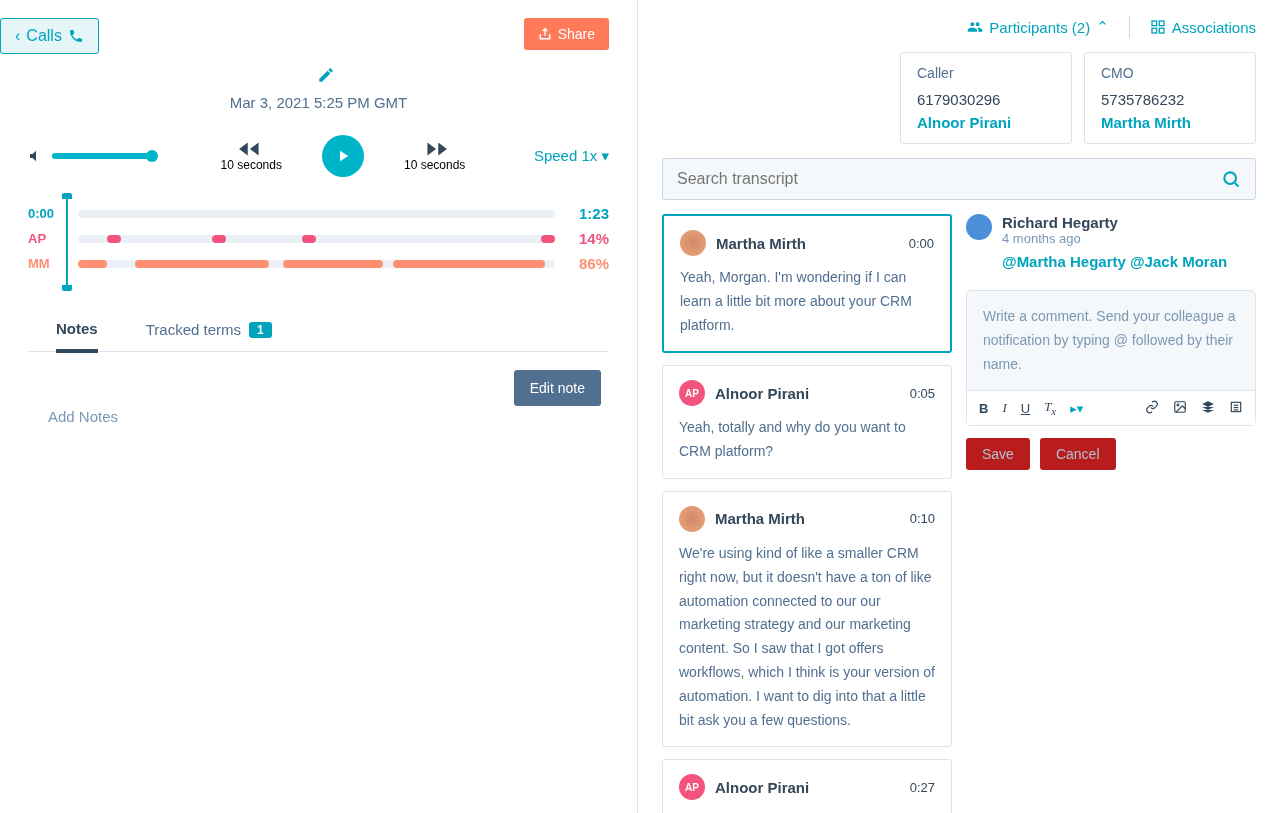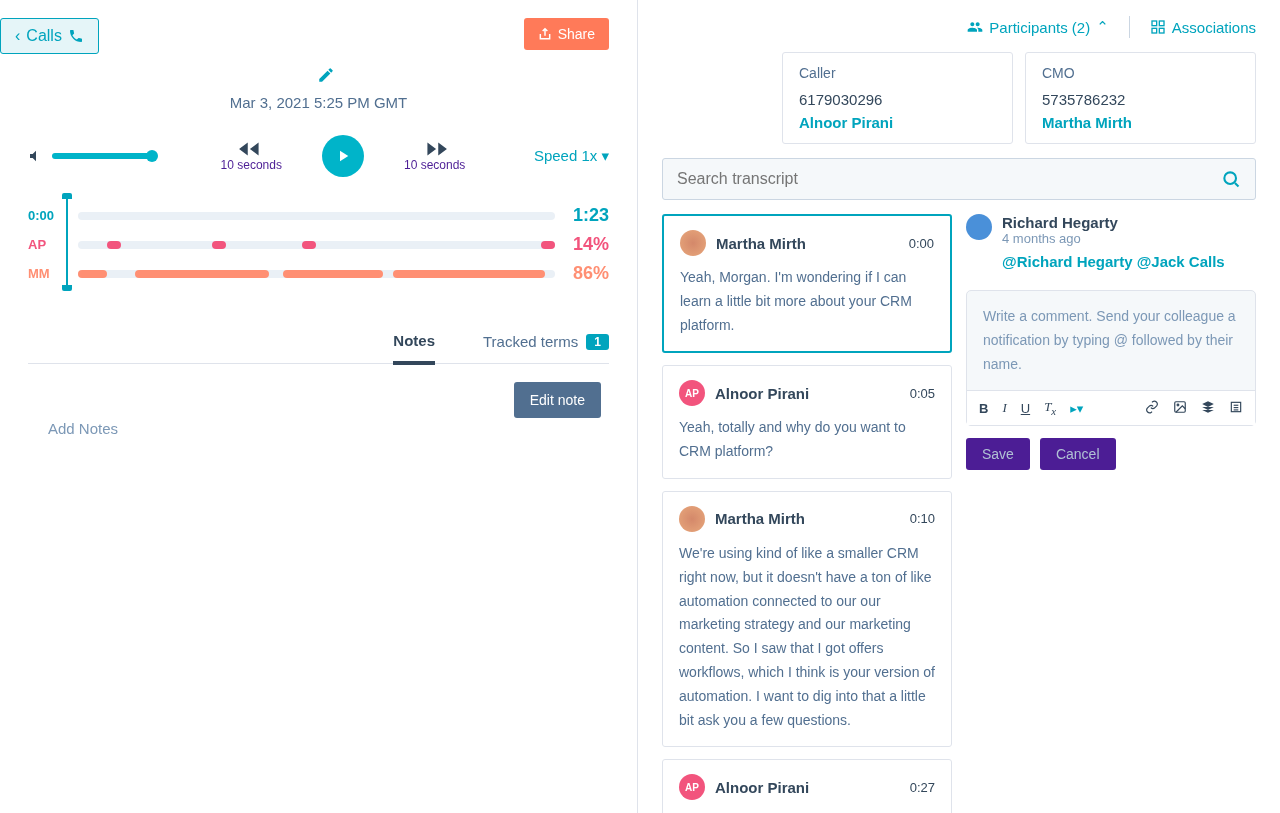--- a/index.html
+++ b/index.html
@@ -61,7 +61,7 @@
 .divider { width: 1px; height: 22px; background: #cbd6e2; }
 
 .cards { display: flex; gap: 12px; padding: 0 24px 14px; justify-content: flex-end; }
-.card { border: 1px solid #dfe3eb; border-radius: 3px; padding: 12px 16px; width: 231px; }
+.card { border: 1px solid #dfe3eb; border-radius: 3px; padding: 12px 16px; width: 172px; }
 .card-role { color: #516f90; font-size: 14px; }
 .card-phone { color: #33475b; font-size: 15px; margin-top: 10px; }
 .card-name { color: #00a4bd; font-weight: 600; font-size: 15px; margin-top: 6px; }

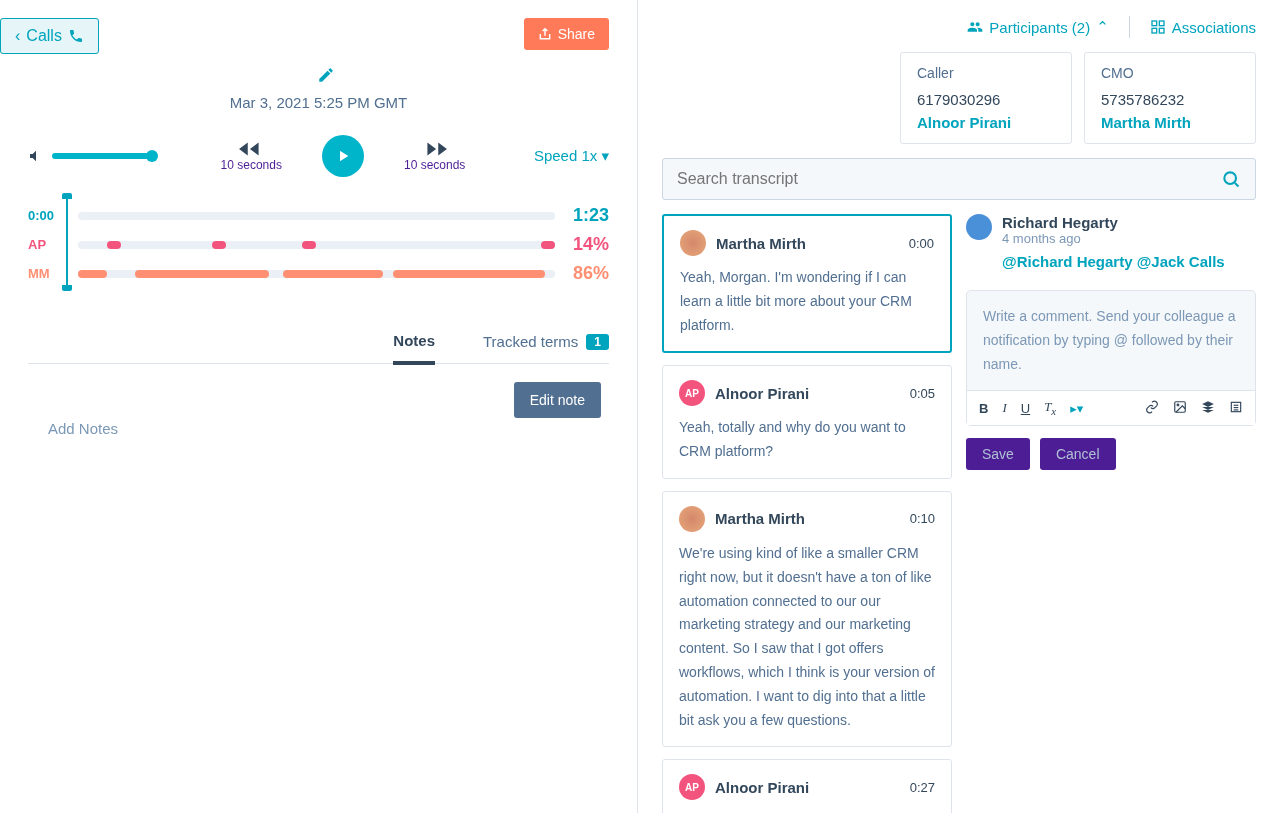--- a/index.html
+++ b/index.html
@@ -25,7 +25,7 @@
 .controls { flex: 1; display: flex; justify-content: center; align-items: center; gap: 40px; }
 .rewind, .forward { text-align: center; color: #33475b; cursor: pointer; }
 .rewind svg, .forward svg { display: block; margin: 0 auto; }
-.rewind-label, .forward-label { font-size: 12px; color: #4c1d95; margin-top: 0; }
+.rewind-label, .forward-label { font-size: 12px; color: #000000; margin-top: 0; }
 .play-btn { width: 42px; height: 42px; background: #00b4c9; border-radius: 50%; display: flex; align-items: center; justify-content: center; cursor: pointer; }
 .speed { color: #00a4bd; font-weight: 500; font-size: 15px; cursor: pointer; }
 

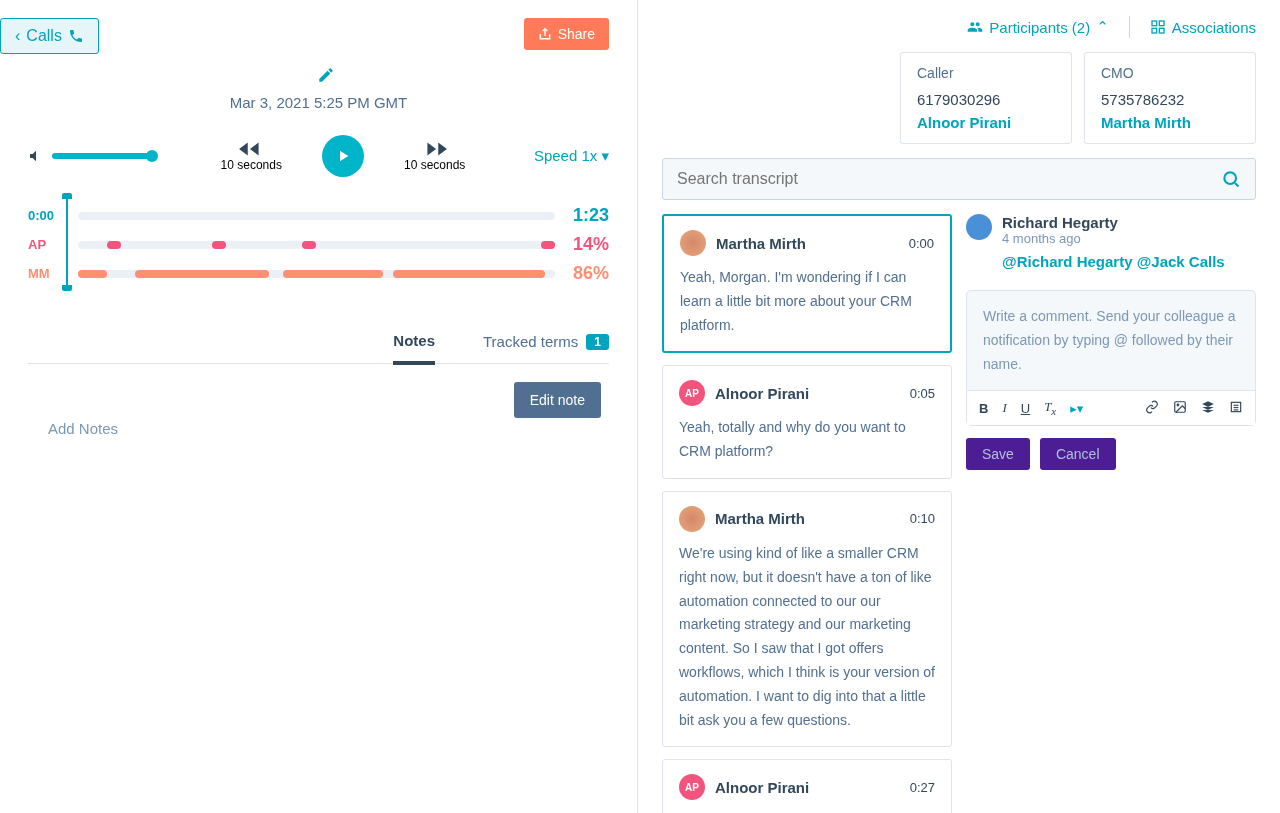--- a/index.html
+++ b/index.html
@@ -34,7 +34,7 @@
 .tl-row { display: flex; align-items: center; gap: 10px; margin-bottom: 8px; }
 .tl-label { width: 40px; font-size: 13px; font-weight: 600; }
 .tl-track { flex: 1; height: 8px; background: #eaf0f6; border-radius: 4px; position: relative; }
-.tl-end { width: 44px; text-align: right; font-size: 18px; font-weight: 600; }
+.tl-end { width: 44px; text-align: right; font-size: 15px; font-weight: 600; }
 .teal { color: #00a4bd; }
 .pink-t { color: #f2547d; }
 .orange-t { color: #ff8f73; }

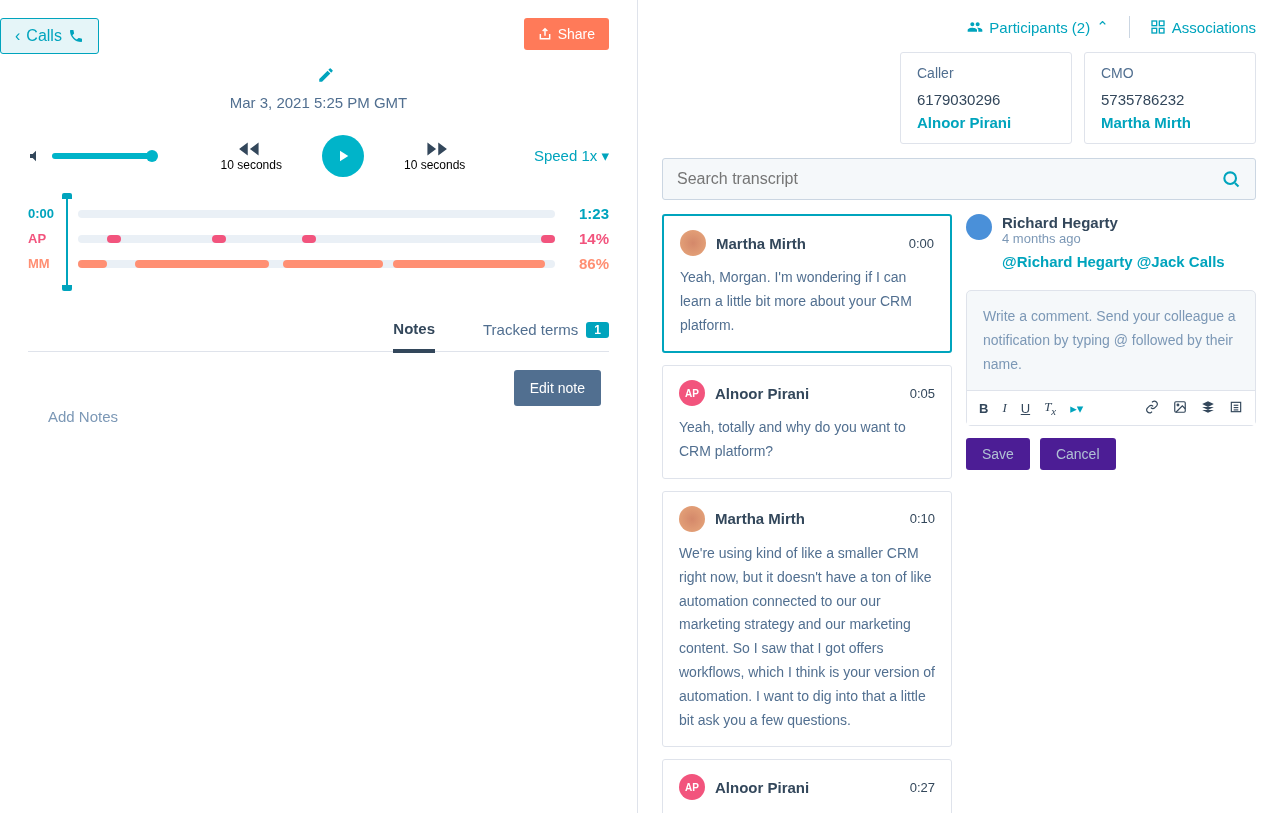--- a/index.html
+++ b/index.html
@@ -294,7 +294,7 @@
               <span class="comment-author">Richard Hegarty</span>
               <span class="comment-time">4 months ago</span>
             </div>
-            <div class="comment-text">@Richard Hegarty @Jack Calls</div>
+            <div class="comment-text">@Martha Hegarty @Jack Moran</div>
           </div>
         </div>
 

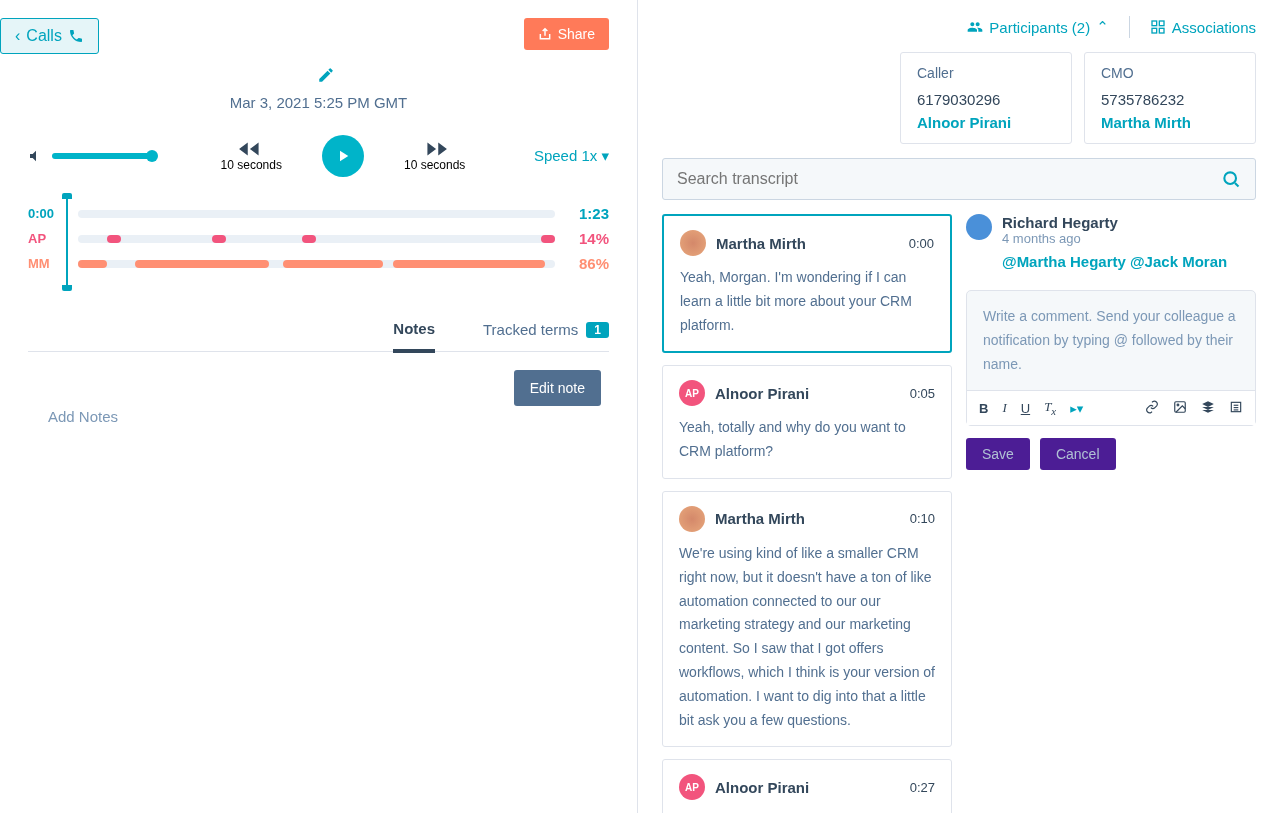--- a/index.html
+++ b/index.html
@@ -48,7 +48,7 @@
 .timeline-wrap { position: relative; }
 
 
-.tabs { display: flex; gap: 48px; margin-top: 48px; border-bottom: 1px solid #dfe3eb; padding-left: 28px; justify-content: flex-end; }
+.tabs { display: flex; gap: 48px; margin-top: 48px; border-bottom: 1px solid #dfe3eb; padding-left: 28px; }
 .tab { padding-bottom: 12px; font-size: 15px; color: #516f90; cursor: pointer; display: flex; align-items: center; gap: 8px; }
 .tab.active { color: #33475b; font-weight: 600; border-bottom: 4px solid #33475b; margin-bottom: -2px; }
 .badge { background: #00a4bd; color: #fff; border-radius: 3px; padding: 1px 8px; font-size: 12px; font-weight: 600; }

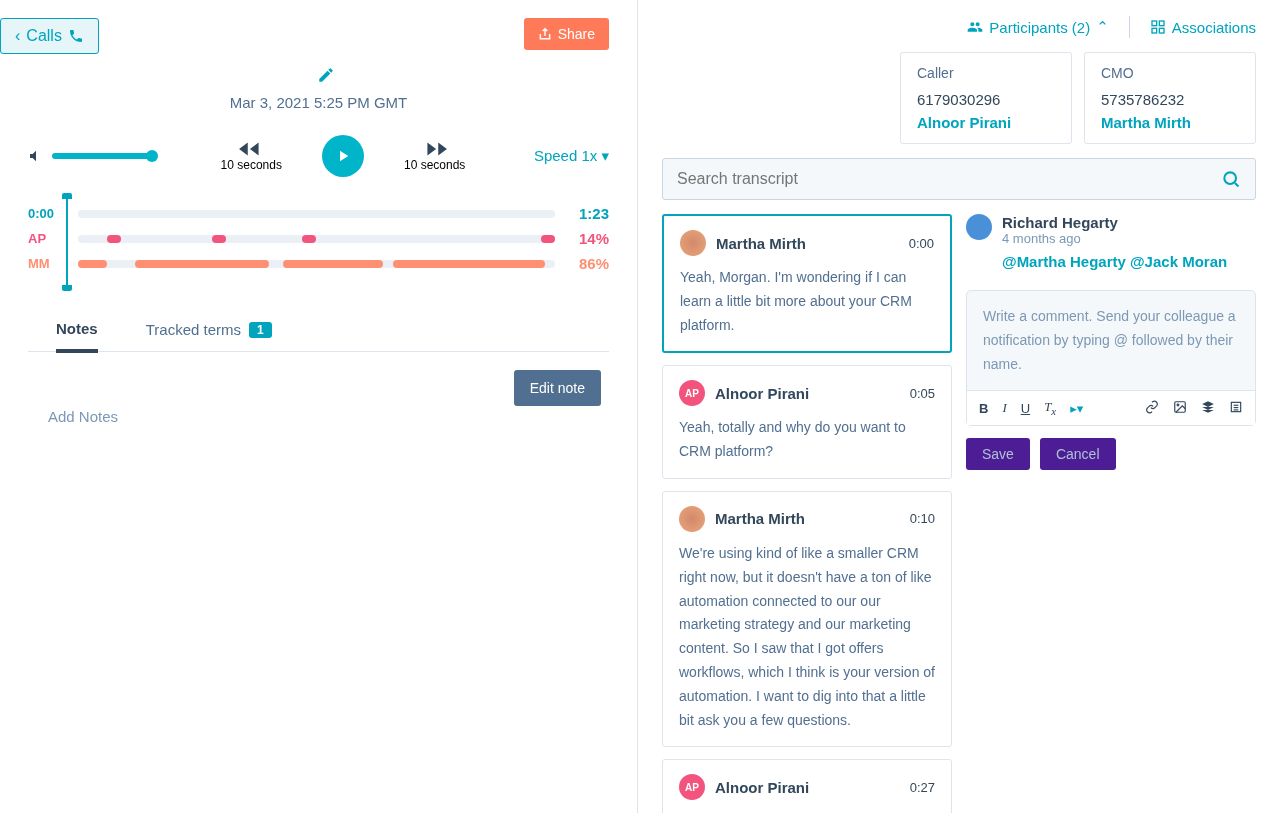--- a/index.html
+++ b/index.html
@@ -101,7 +101,7 @@
 .tb-btn.under { text-decoration: underline; }
 .tb-teal { color: #00a4bd; }
 .actions { display: flex; gap: 10px; margin-top: 12px; }
-.btn-disabled { background: #4c1d95; color: #b0c1d4; border: none; padding: 8px 16px; border-radius: 3px; font-size: 14px; }
+.btn-disabled { background: #b91c1c; color: #b0c1d4; border: none; padding: 8px 16px; border-radius: 3px; font-size: 14px; }
 </style>
 </head>
 <body>

